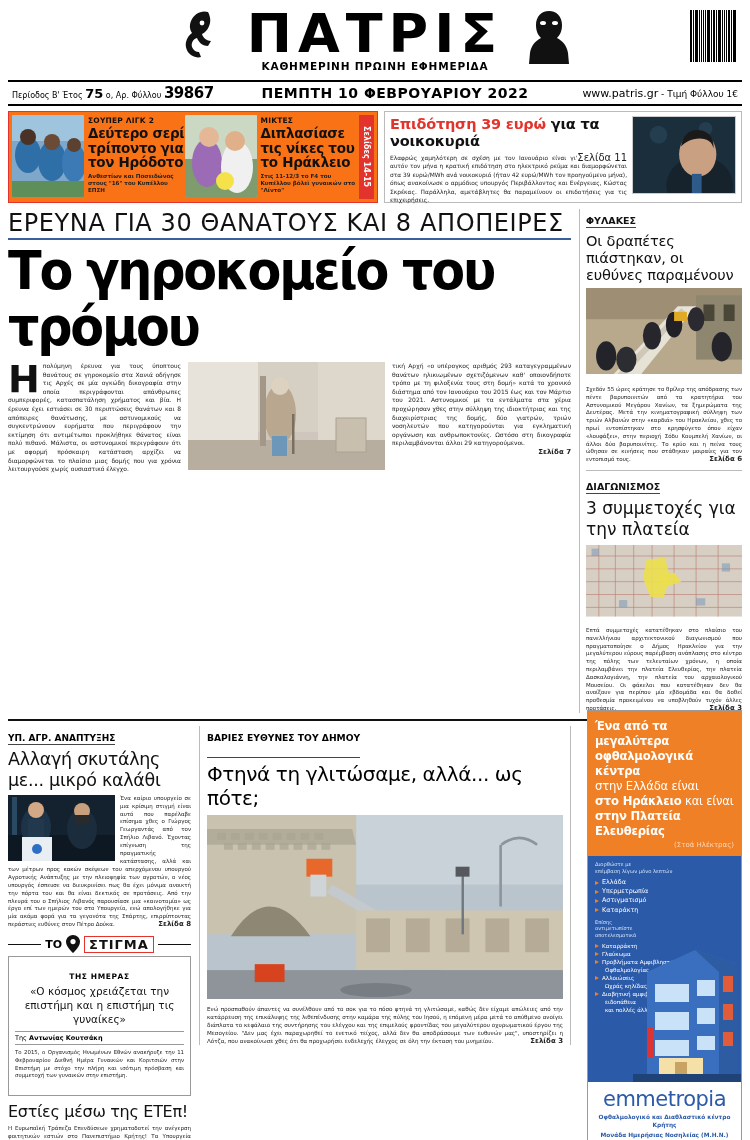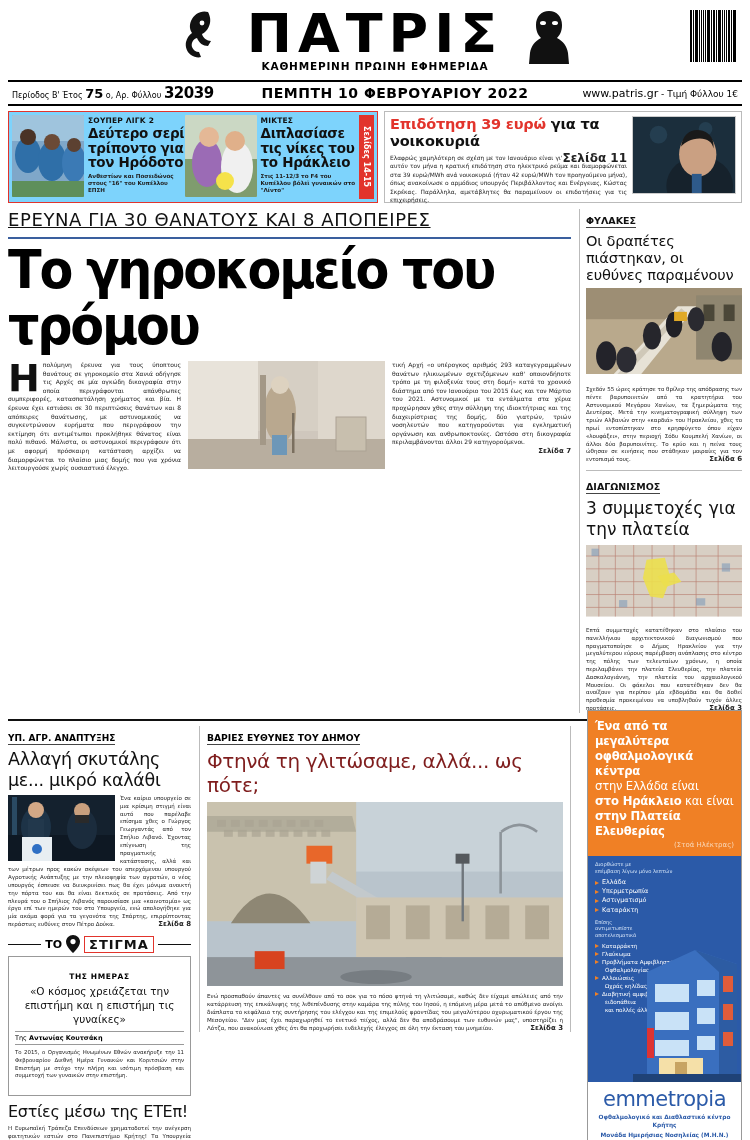--- a/index.html
+++ b/index.html
@@ -214,7 +214,7 @@
       <span>Περίοδος Β' Έτος</span>
       <b class="big">75</b>
       <span>ο, Αρ. Φύλλου</span>
-      <b class="num">32039</b>
+      <b class="num">39867</b>
     </div>
     <div class="info-center">ΠΕΜΠΤΗ 10 ΦΕΒΡΟΥΑΡΙΟΥ 2022</div>
     <div class="info-right">

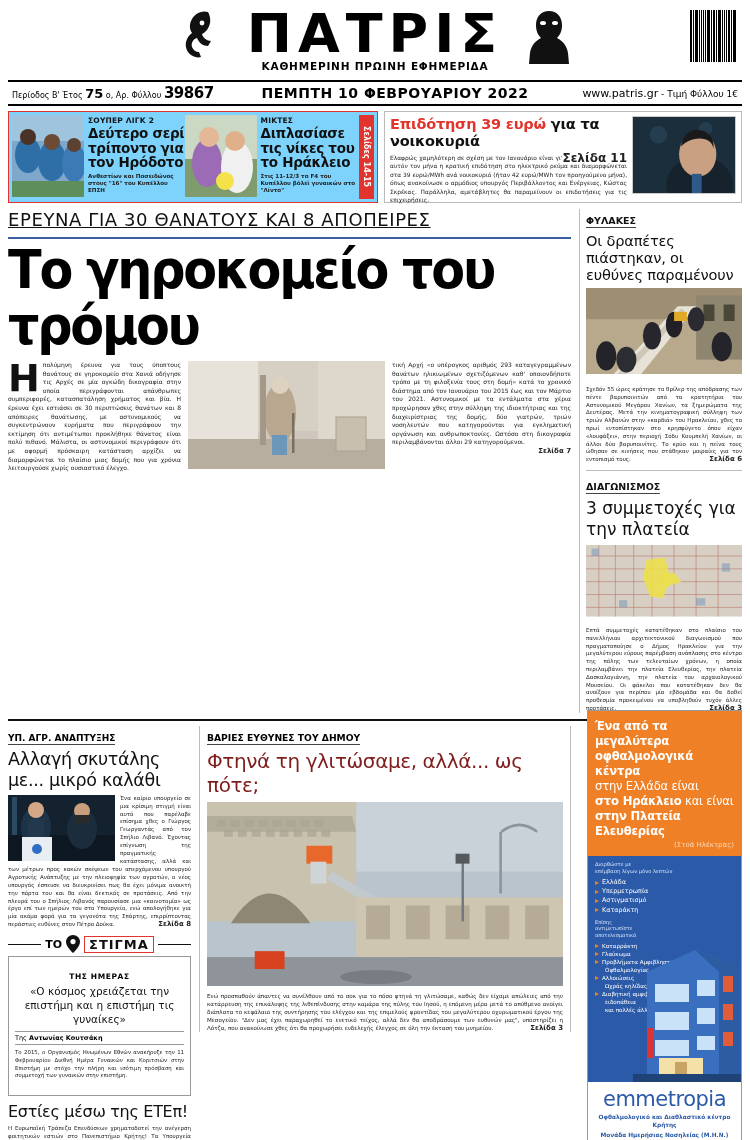--- a/index.html
+++ b/index.html
@@ -49,7 +49,7 @@
 
   .sportbox {
     width: 370px; border: 1.5px solid #e2342c; display: flex; padding: 3px;
-    background: #7dd3fc; position: relative;
+    background: #f97316; position: relative;
   }
   .sport-item { display: flex; width: 176px; gap: 4px; }
   .sport-photo { width: 72px; height: 82px; border-radius: 1px; overflow:hidden; position:relative; }

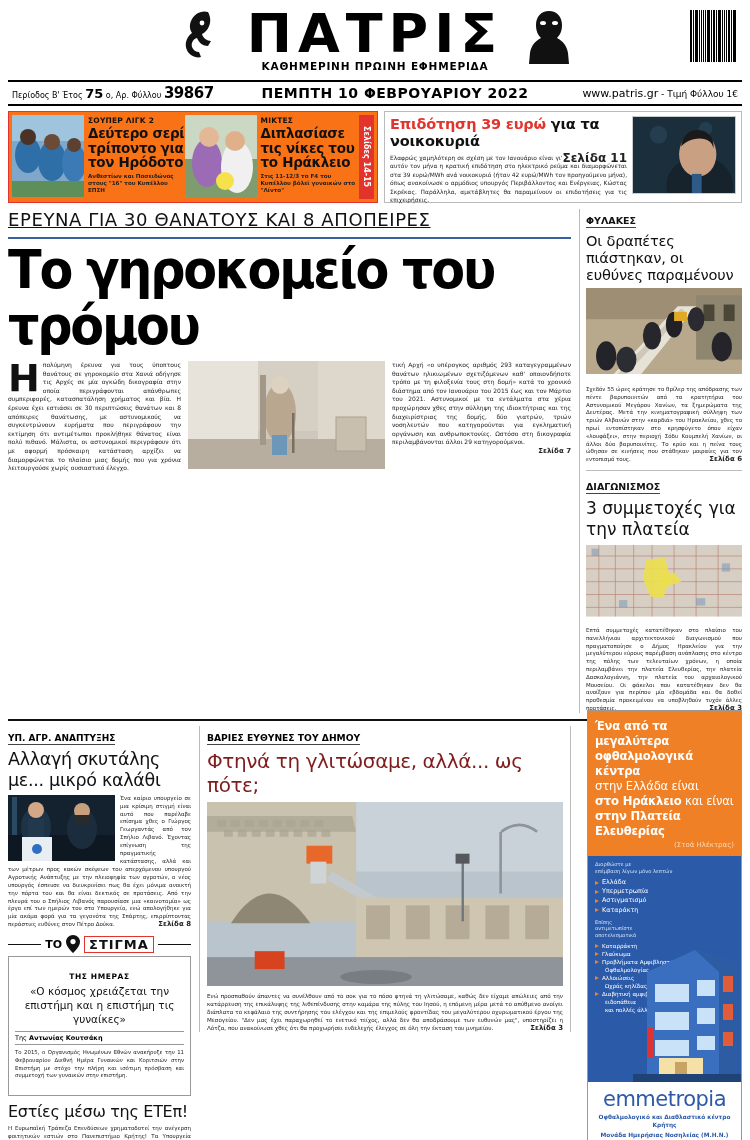--- a/index.html
+++ b/index.html
@@ -68,7 +68,7 @@
   .energy-head { font-size: 14.5px; font-weight: bold; color: #e2342c; line-height: 17px; letter-spacing:-0.2px;}
   .energy-head span.blk { color: #111; }
   .energy-body { font-size: 5.9px; line-height: 8.4px; color: #222; text-align: justify; margin-top: 4px; }
-  .energy-body .sel { font-weight: bold; float: right; font-size:12px; }
+  .energy-body .sel { font-weight: normal; float: right; font-size:10px; }
   .energy-photo { width: 104px; height: 78px; position: relative; overflow:hidden; border:1px solid #ccc;}
 
   

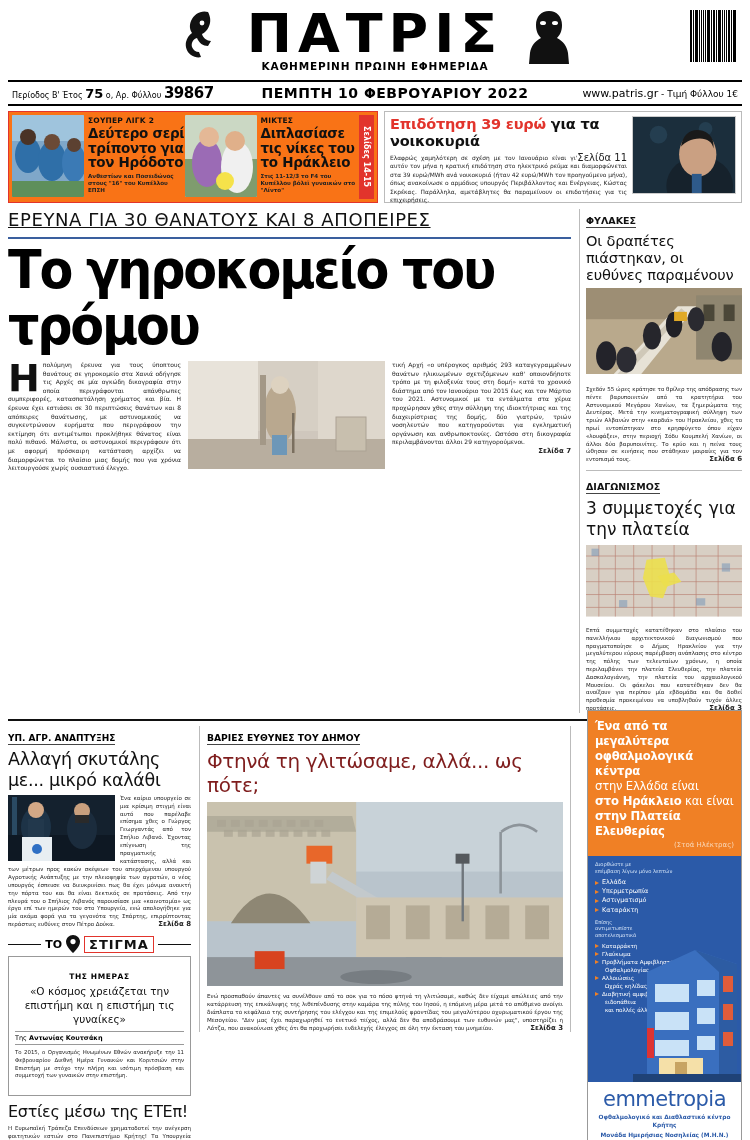--- a/index.html
+++ b/index.html
@@ -77,8 +77,8 @@
   .mainright { flex: 1; border-left: 1px solid #bbb; padding-left: 6px; }
 
   .kicker-line {
-    font-size: 18px; color: #111; letter-spacing: 0.6px;
-    border-bottom: 2px solid #3a5f9e; padding-bottom: 7px; text-decoration: underline;
+    font-size: 24px; color: #111; letter-spacing: 0.6px;
+    border-bottom: 2px solid #3a5f9e; padding-bottom: 1px;
   }
   .mega-head {
     font-family: "DejaVu Sans", sans-serif;

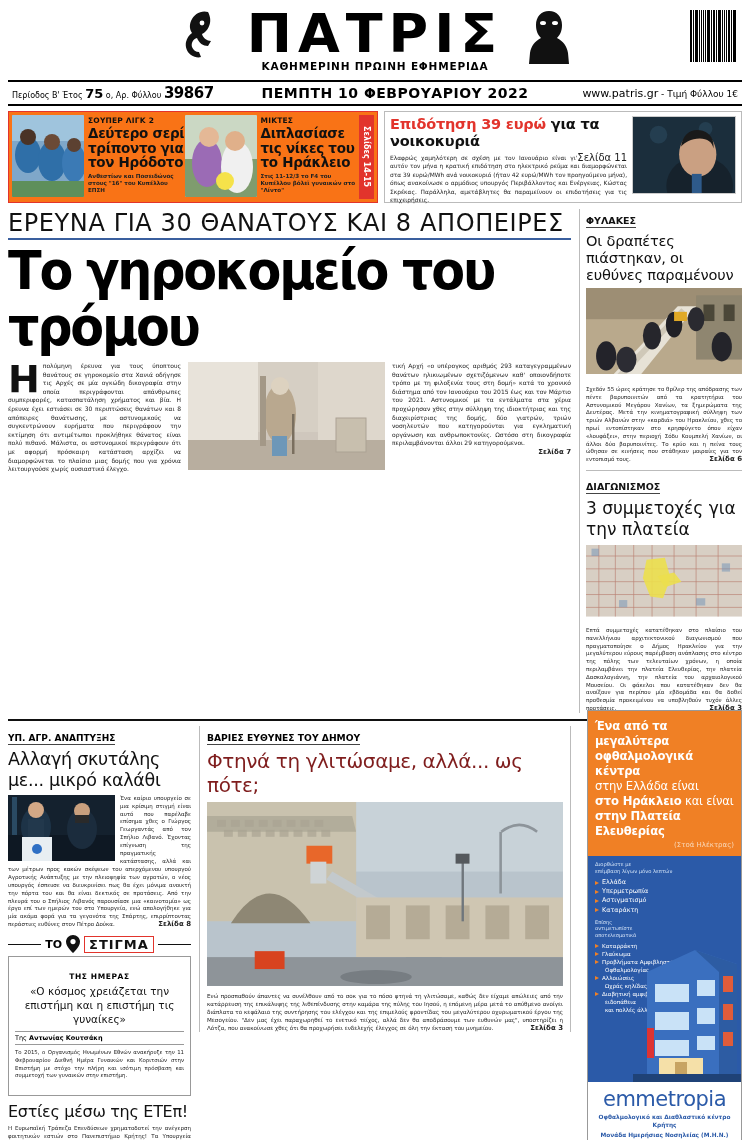--- a/index.html
+++ b/index.html
@@ -118,7 +118,7 @@
   .a-photo { width: 107px; height: 66px; float:left; margin: 4px 5px 3px 0; overflow:hidden; position:relative;}
   .a-body { font-size: 5.5px; line-height: 7.9px; text-align: justify; color:#222; margin-top:4px;}
 
-  .b-kicker { font-size: 9.2px; font-weight: bold; border-bottom:1px solid #444; display:inline-block; padding-bottom:1px;}
+  .b-kicker { font-size: 9.2px; font-weight: bold; border-bottom:1px solid #444; display:inline-block; padding-bottom:14px;}
   .b-head { font-size: 20px; line-height: 24px; color:#7f1d1d; margin-top: 4px; letter-spacing:-0.4px;}
   .b-photo { width: 100%; height: 185px; margin-top: 5px; overflow:hidden; position:relative;}
   .b-body { font-size: 5.6px; line-height: 8px; text-align:justify; color:#222; margin-top:5px;}

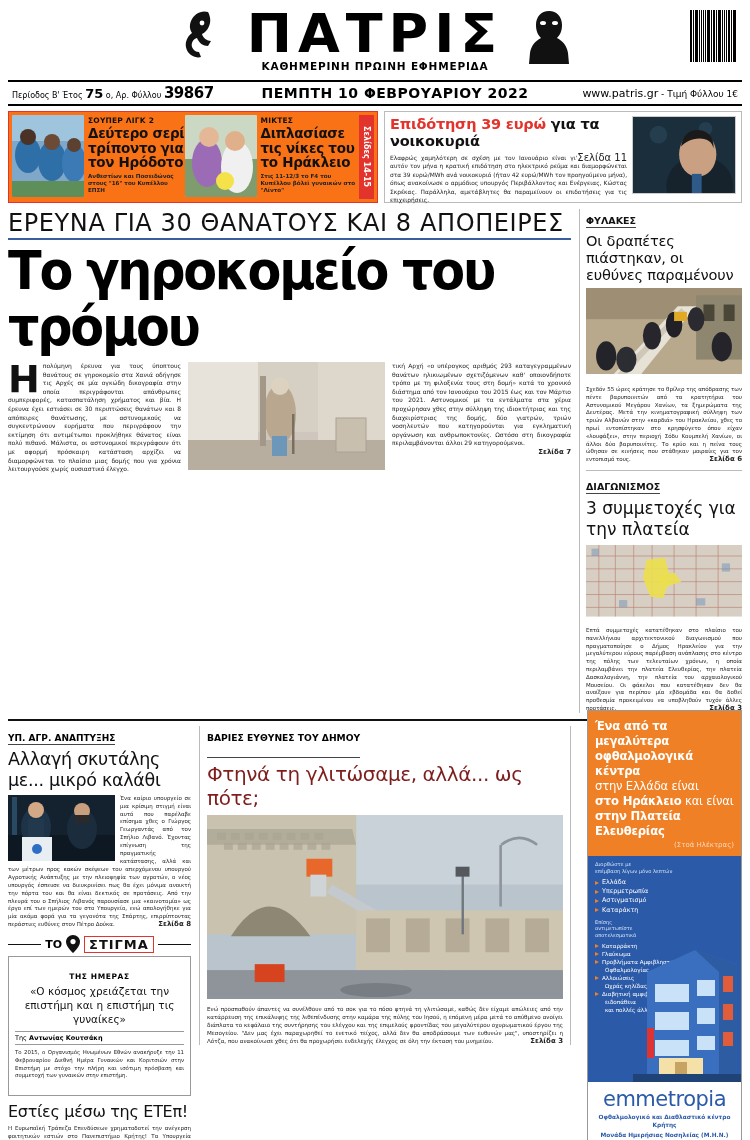--- a/index.html
+++ b/index.html
@@ -119,7 +119,7 @@
   .a-body { font-size: 5.5px; line-height: 7.9px; text-align: justify; color:#222; margin-top:4px;}
 
   .b-kicker { font-size: 9.2px; font-weight: bold; border-bottom:1px solid #444; display:inline-block; padding-bottom:14px;}
-  .b-head { font-size: 20px; line-height: 24px; color:#7f1d1d; margin-top: 4px; letter-spacing:-0.4px;}
+  .b-head { font-size: 20px; line-height: 24px; color:#000000; margin-top: 4px; letter-spacing:-0.4px;}
   .b-photo { width: 100%; height: 185px; margin-top: 5px; overflow:hidden; position:relative;}
   .b-body { font-size: 5.6px; line-height: 8px; text-align:justify; color:#222; margin-top:5px;}
 

